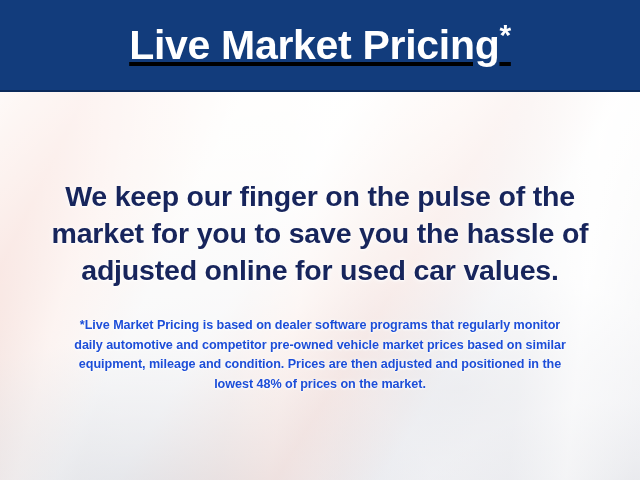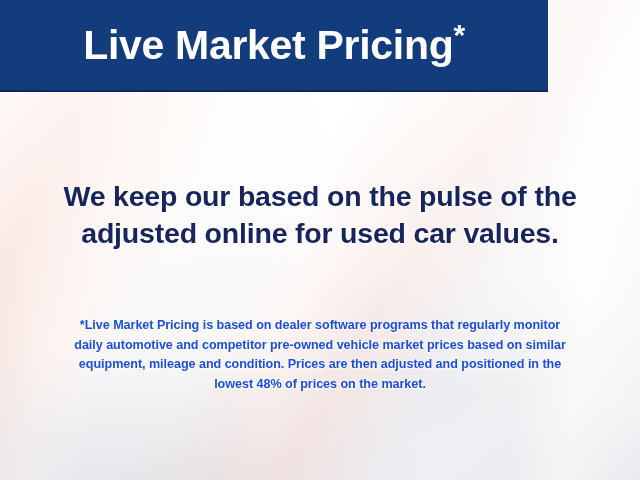--- a/index.html
+++ b/index.html
@@ -100,12 +100,13 @@
   .header-bar {
     position:absolute;
     top:0; left:0;
-    width:548px; height:92px;
+    width:640px; height:92px;
     background:#123c7c;
     display:flex;
     align-items:center;
     justify-content:center;
     z-index:5;
+    text-decoration:underline;
   }
   .header-bar::after {
     content:"";

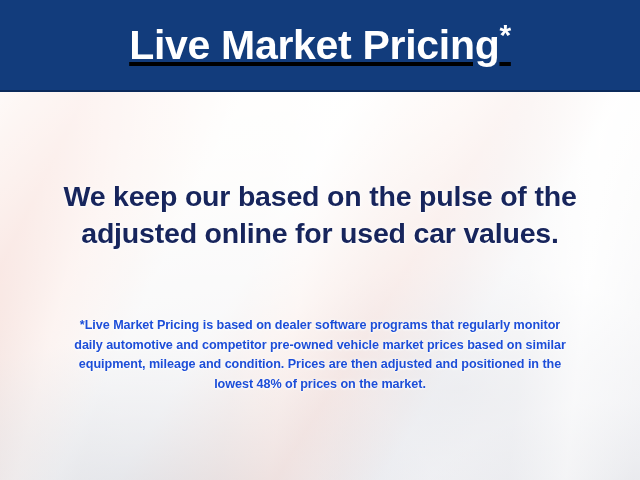--- a/index.html
+++ b/index.html
@@ -188,7 +188,7 @@
   </div>
 
   <div class="message">
-    <span class="line">We keep our based on the pulse of the</span>
+    <span class="line">We keep our finger on the pulse of the</span>
     <span class="line">adjusted online for used car values.</span>
   </div>
 

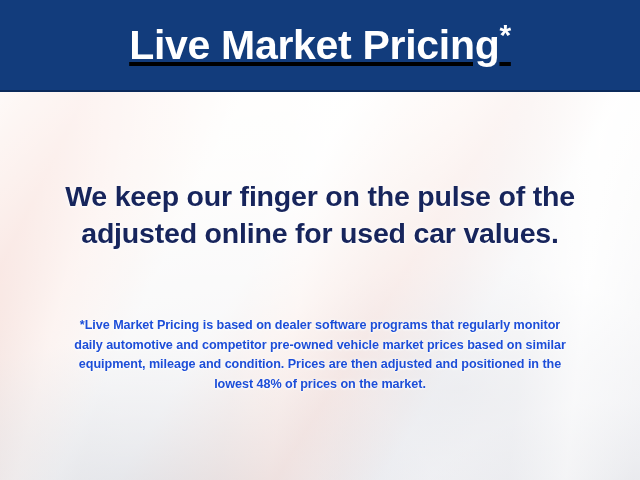--- a/index.html
+++ b/index.html
@@ -189,6 +189,7 @@
 
   <div class="message">
     <span class="line">We keep our finger on the pulse of the</span>
+    <span class="line">market for you to save you the hassle of</span>
     <span class="line">adjusted online for used car values.</span>
   </div>
 

